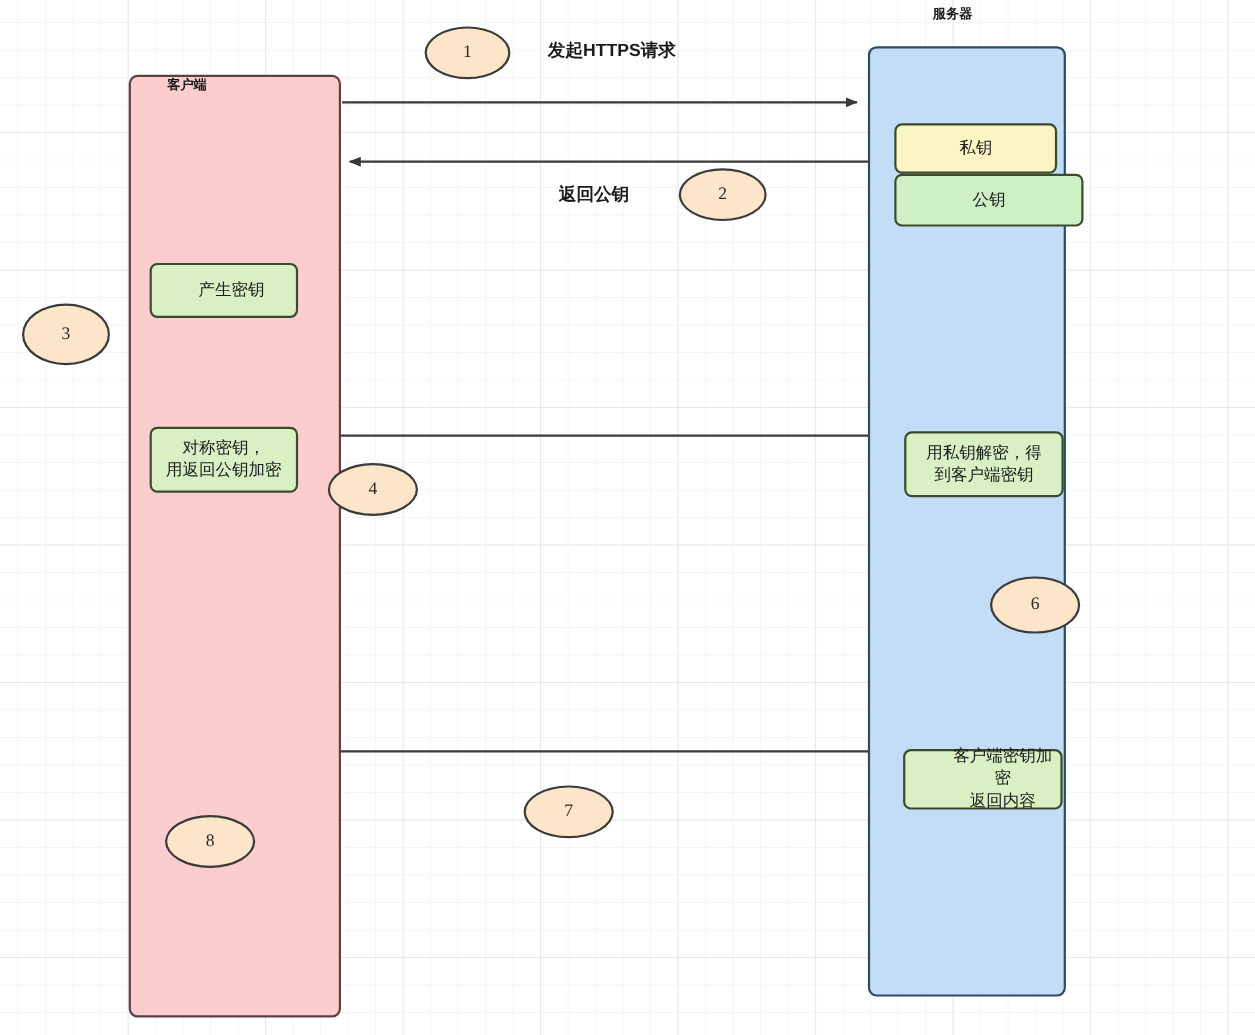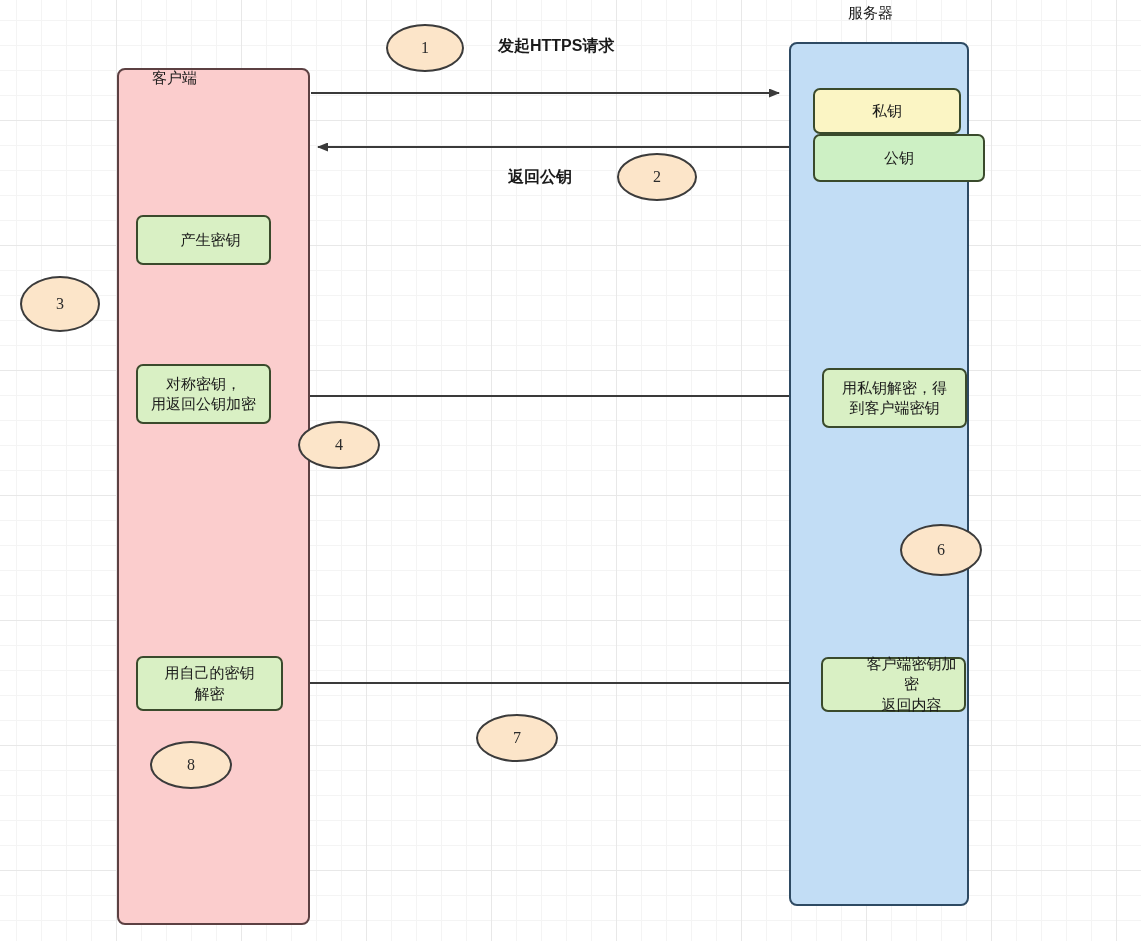--- a/index.html
+++ b/index.html
@@ -50,8 +50,8 @@
   }
   .lane-title {
     position: absolute;
-    font-weight: normal;
-    font-size: 15px;
+    font-weight: bold;
+    font-size: 12px;
     color: #1a1a1a;
     white-space: nowrap;
   }

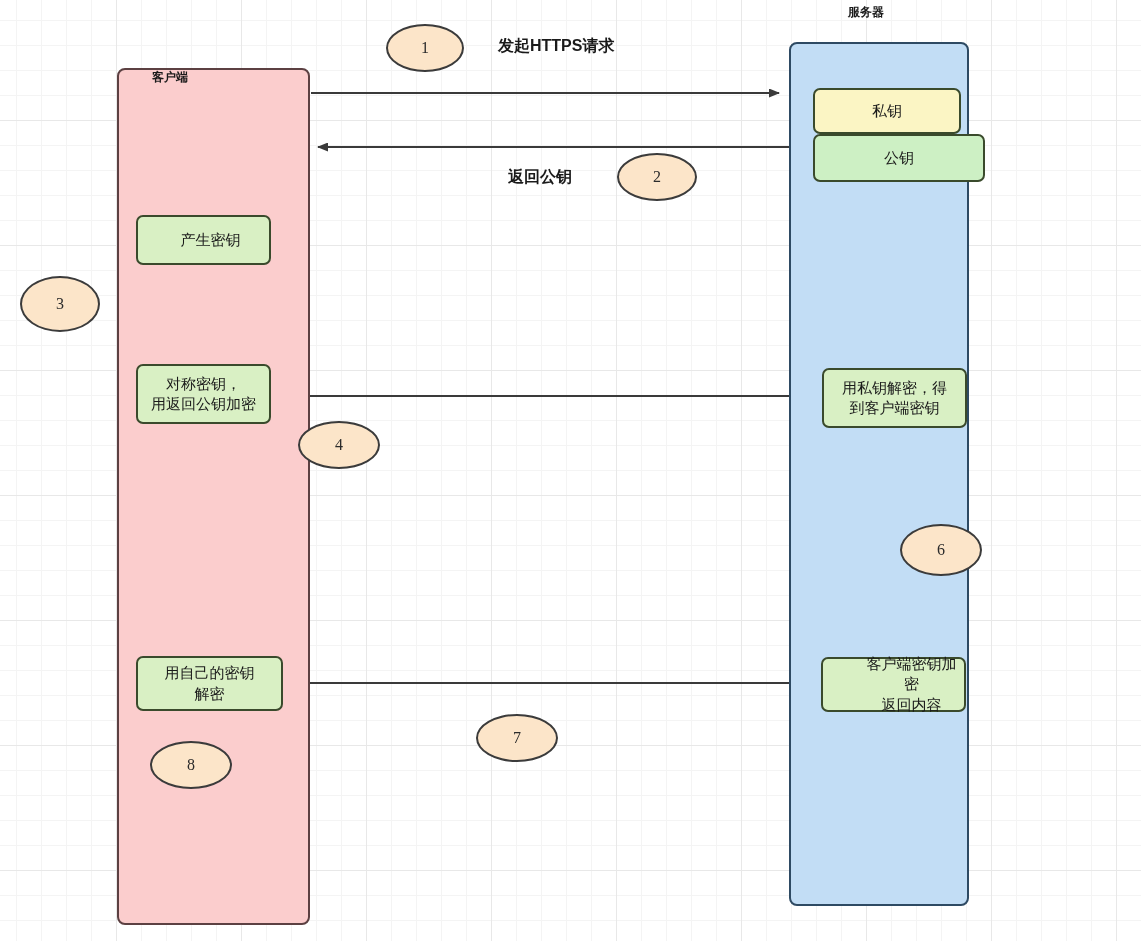--- a/index.html
+++ b/index.html
@@ -69,6 +69,7 @@
     color: #1a1a1a;
     line-height: 1.35;
     padding: 2px 4px;
+    margin-top: 24px;
   }
   .node.key-private {
     background: #fbf5c4;

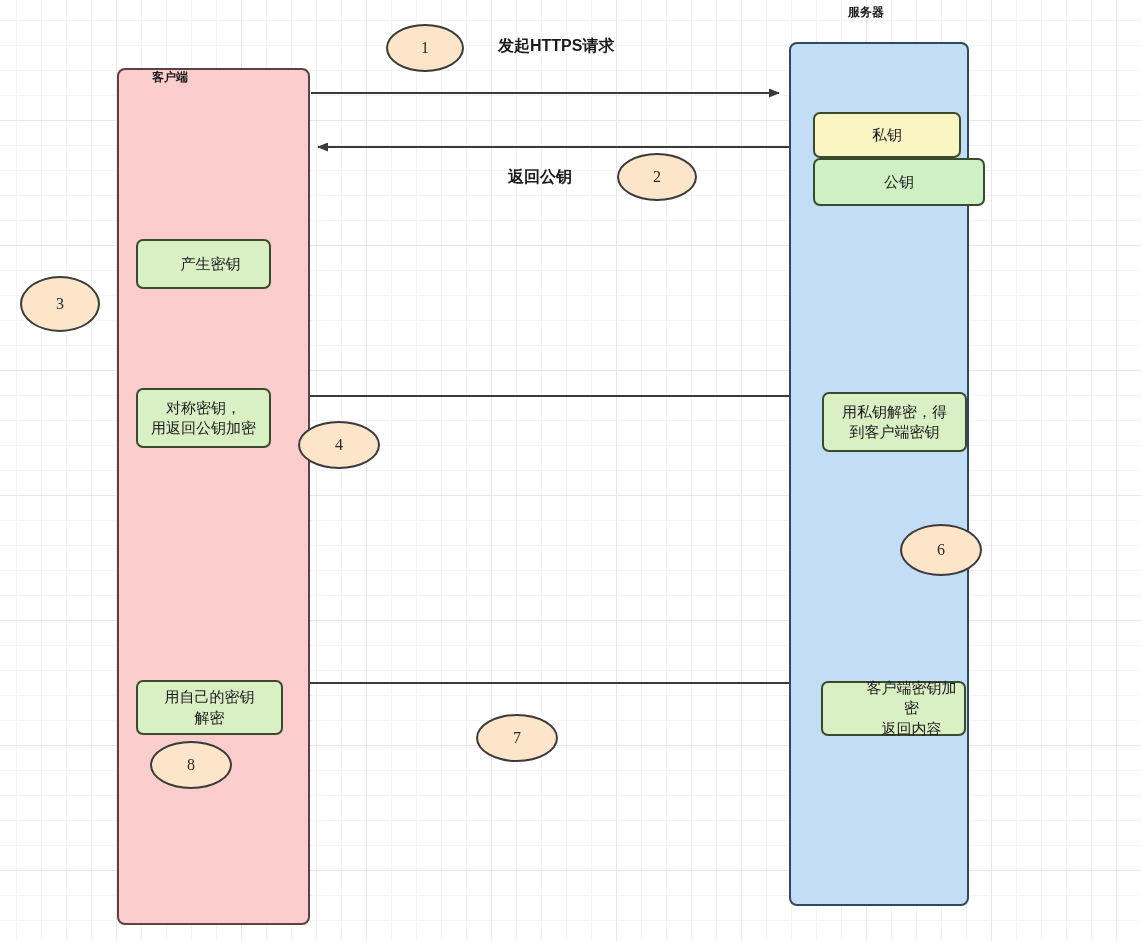--- a/index.html
+++ b/index.html
@@ -144,12 +144,6 @@
     </span>
   </div>
 
-  <div class="node" style="left:136px; top:656px; width:147px; height:55px;">
-    <span style="display:block;">
-      <span style="display:block;">用自己的密钥</span>
-      <span style="display:block;">解密</span>
-    </span>
-  </div>
 
   <div class="node" style="left:822px; top:368px; width:145px; height:60px;">
     <span style="display:block;">

